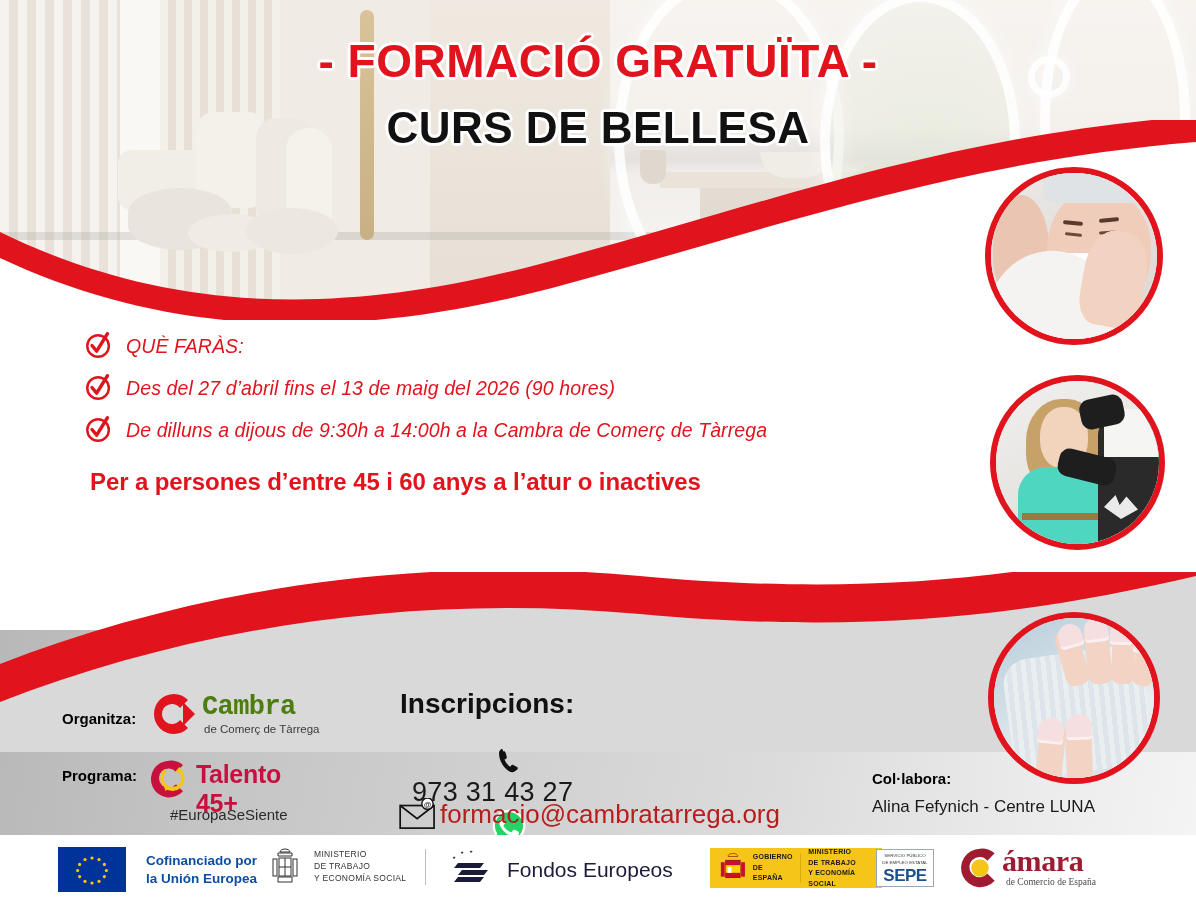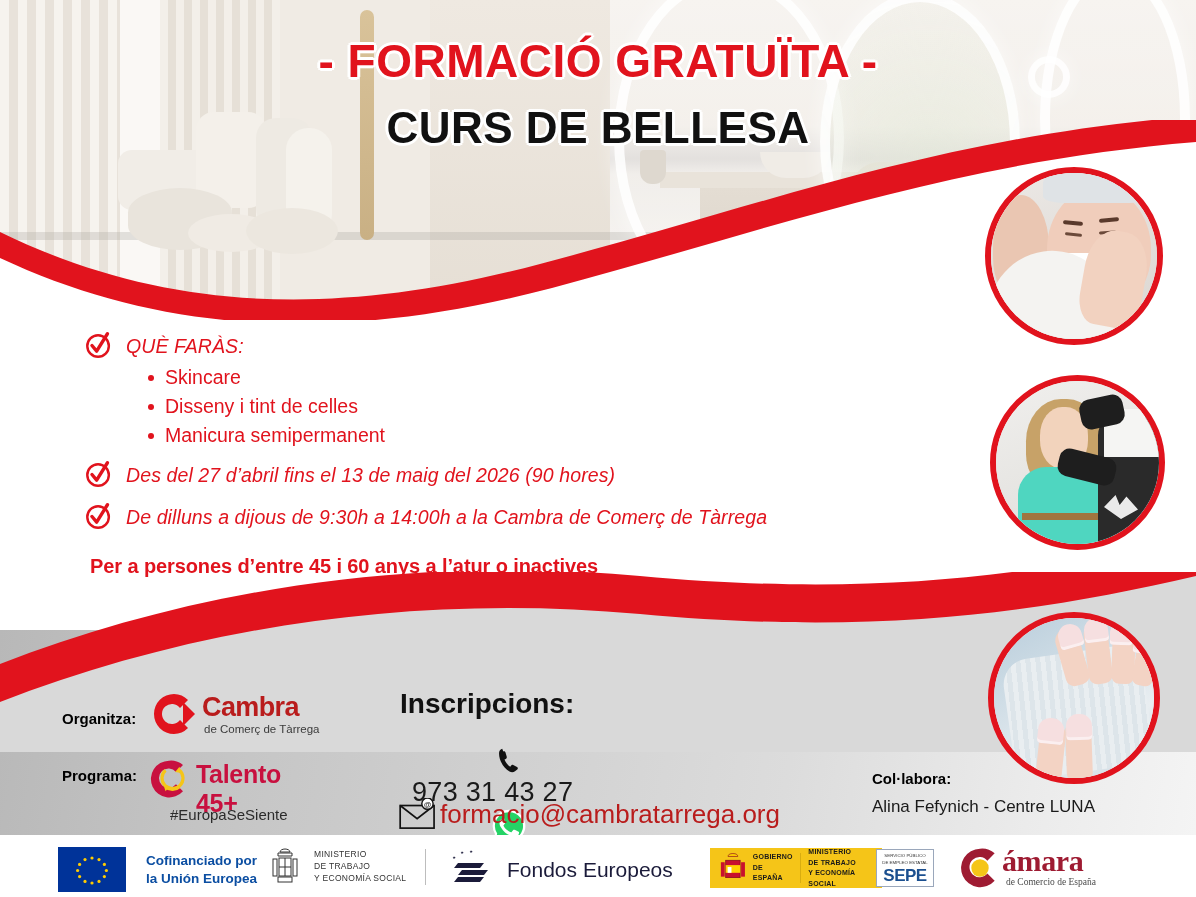--- a/index.html
+++ b/index.html
@@ -326,20 +326,6 @@
       <div class="row-text">QUÈ FARÀS:</div>
     </div>
 
-    <div class="bullets">
-      <div class="bullet">
-        <span class="dot"></span>
-        <span class="btxt">Skincare</span>
-      </div>
-      <div class="bullet">
-        <span class="dot"></span>
-        <span class="btxt">Disseny i tint de celles</span>
-      </div>
-      <div class="bullet">
-        <span class="dot"></span>
-        <span class="btxt">Manicura semipermanent</span>
-      </div>
-    </div>
 
     <div class="row row-gap">
       <svg class="check" viewBox="0 0 32 32">

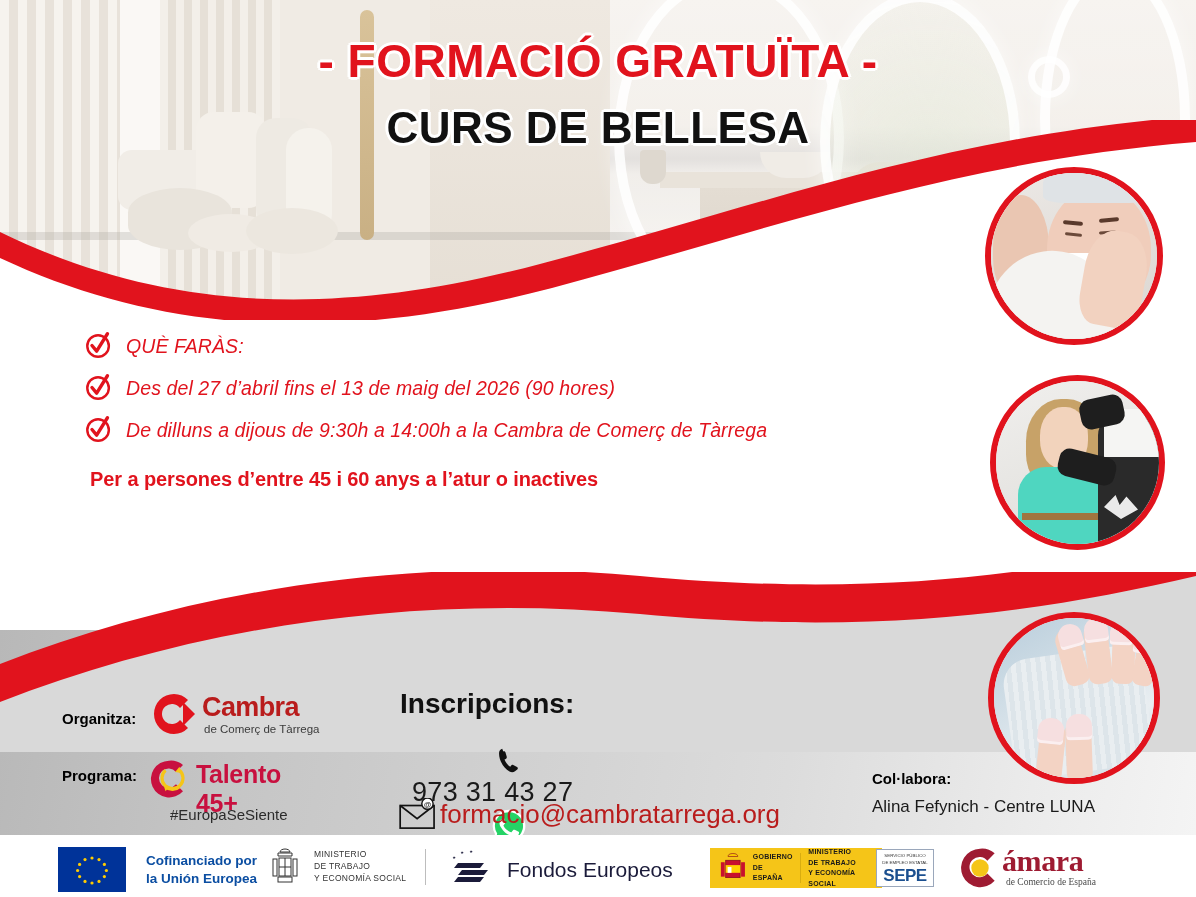--- a/index.html
+++ b/index.html
@@ -107,7 +107,7 @@
   .row-gap { margin-top:14px; }
   .highlight {
     margin-top:24px; margin-left:6px;
-    font-size:20px; font-weight:bold; color:#e1131d;
+    font-size:24px; font-weight:bold; color:#e1131d;
     font-family:"Liberation Sans", sans-serif; letter-spacing:-.1px;
   }
 

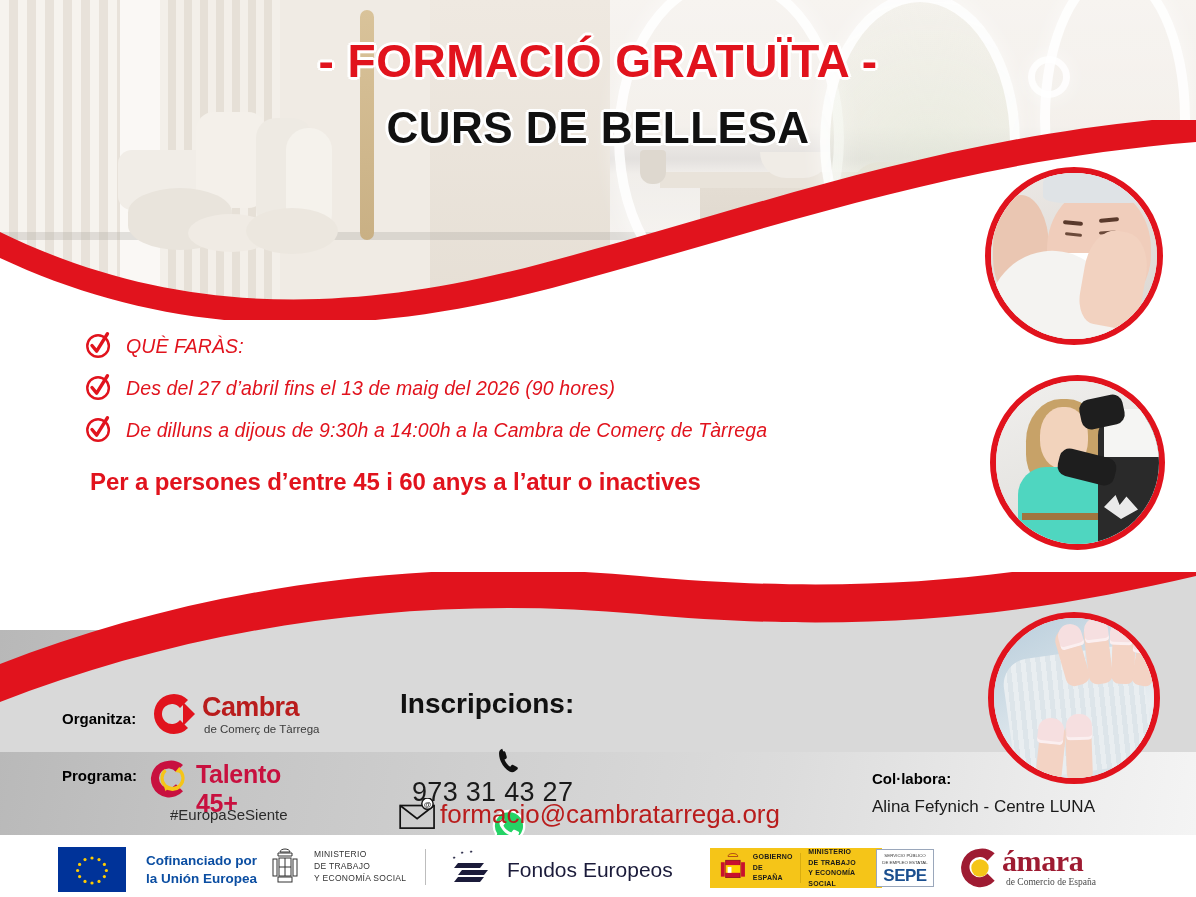--- a/index.html
+++ b/index.html
@@ -198,7 +198,7 @@
 
   .cambra-logo { position:absolute; left:150px; top:60px; width:170px; height:52px; }
   .cambra-name { position:absolute; left:52px; top:2px; font-size:27px; font-weight:bold;
-                 color:#b91c1c; letter-spacing:-.6px; font-family:Liberation Sans, sans-serif; }
+                 color:#4d7c0f; letter-spacing:-.6px; font-family:Liberation Mono, monospace; }
   .cambra-sub  { position:absolute; left:54px; top:33px; font-size:11.5px; color:#3b3b3b;
                  font-family:"Liberation Sans", sans-serif; }
 

